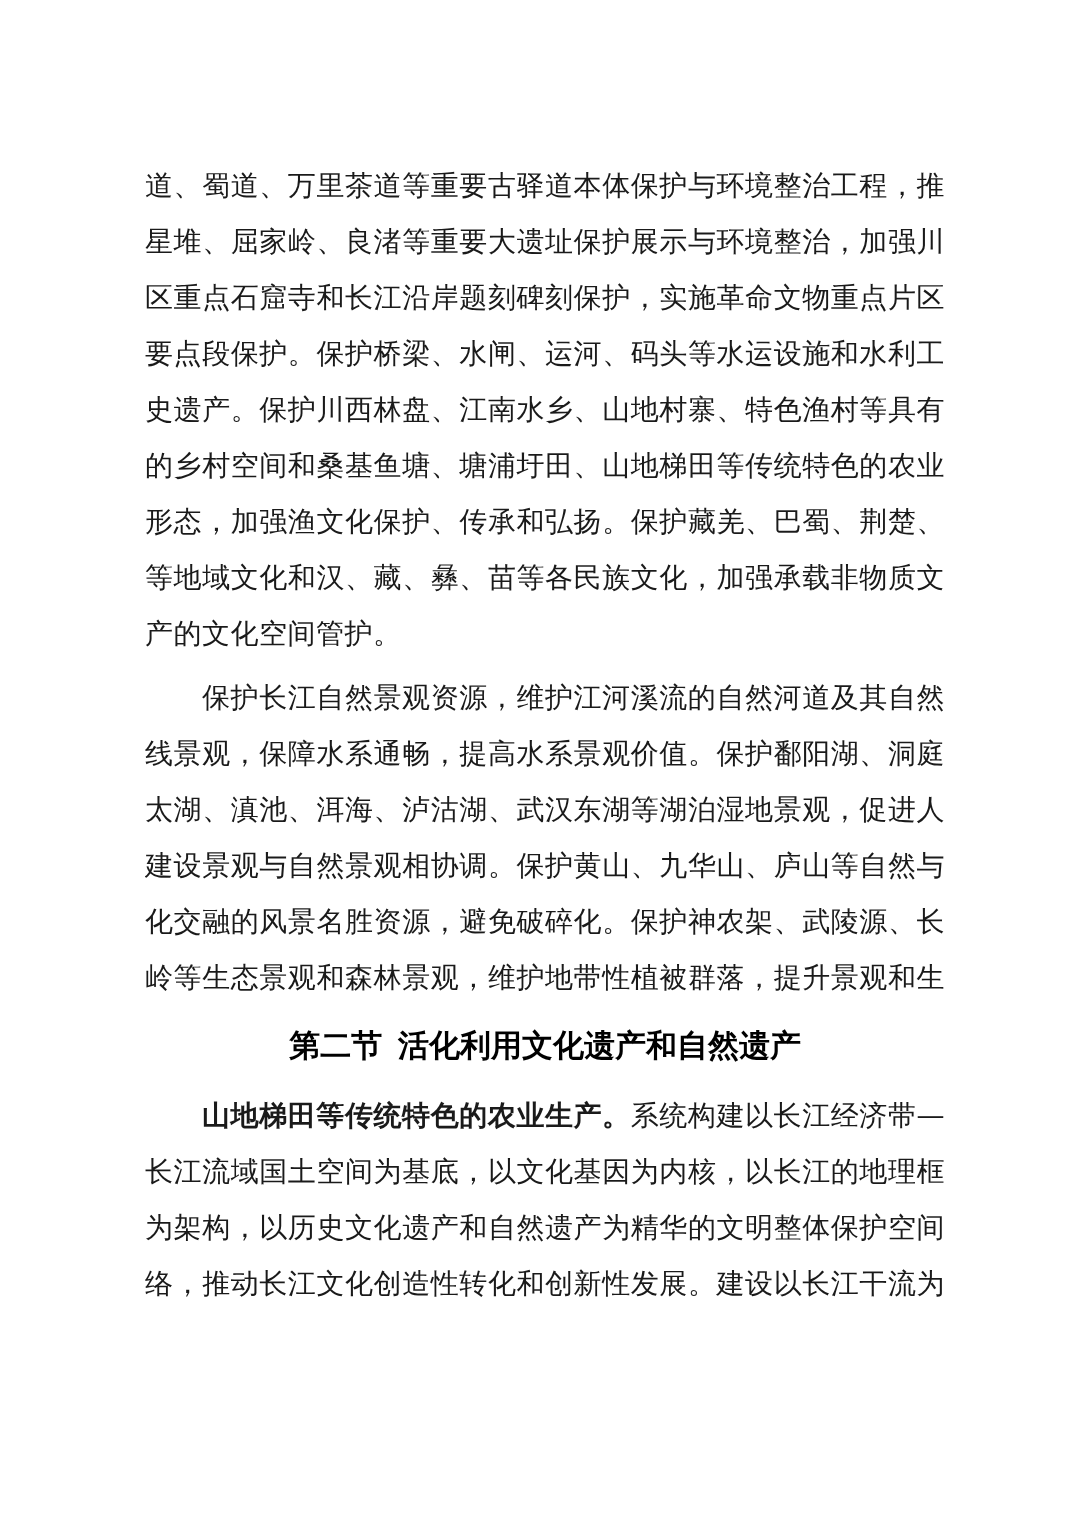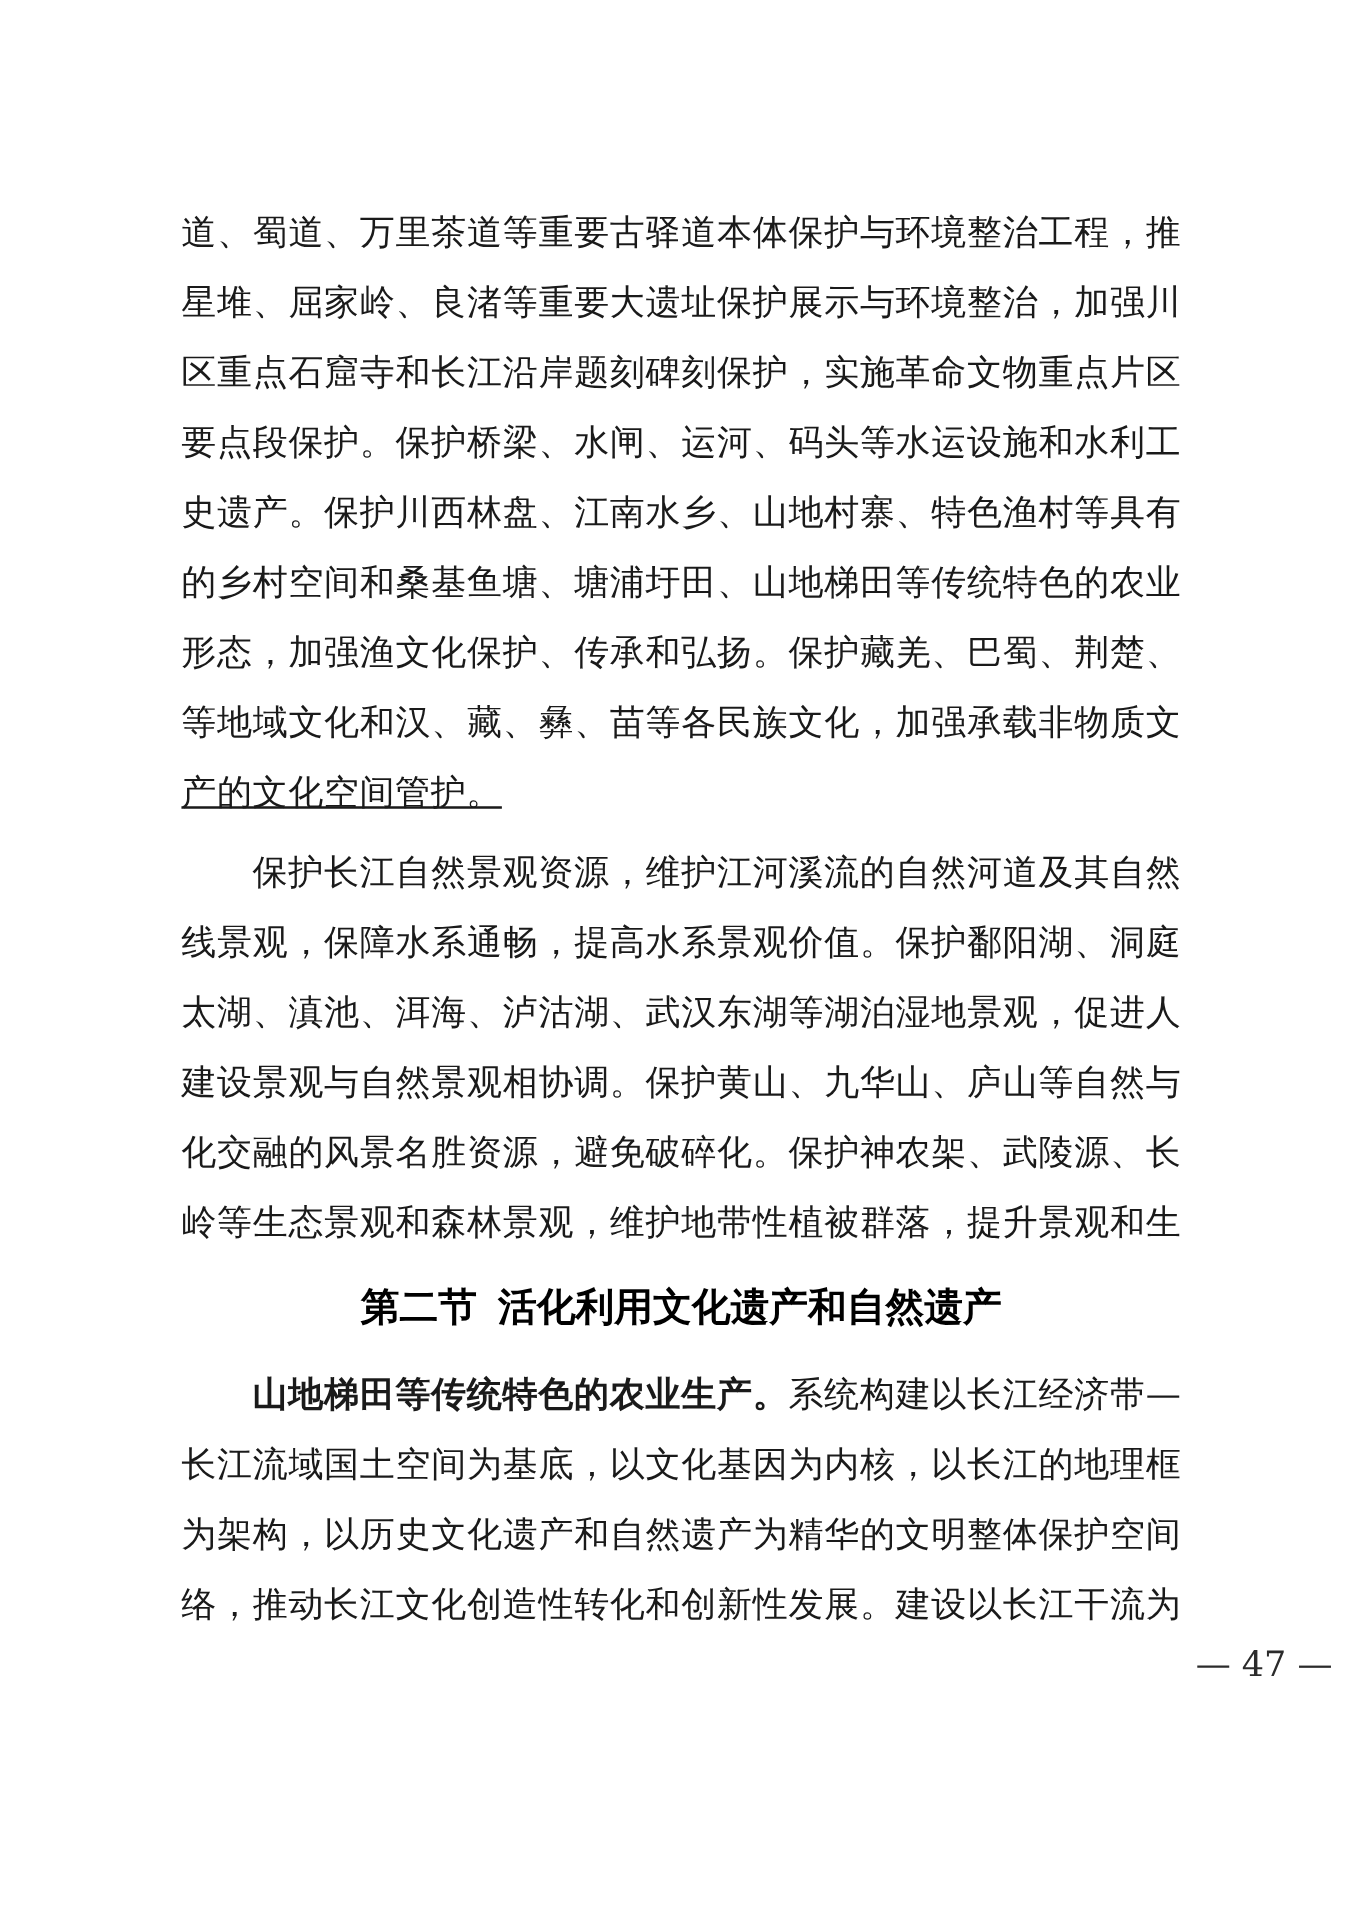--- a/index.html
+++ b/index.html
@@ -38,7 +38,6 @@
   .line.no-justify {
     text-align: left;
     text-align-last: left;
-    text-decoration: underline;
   }
   .line.indent {
     text-indent: 57px;

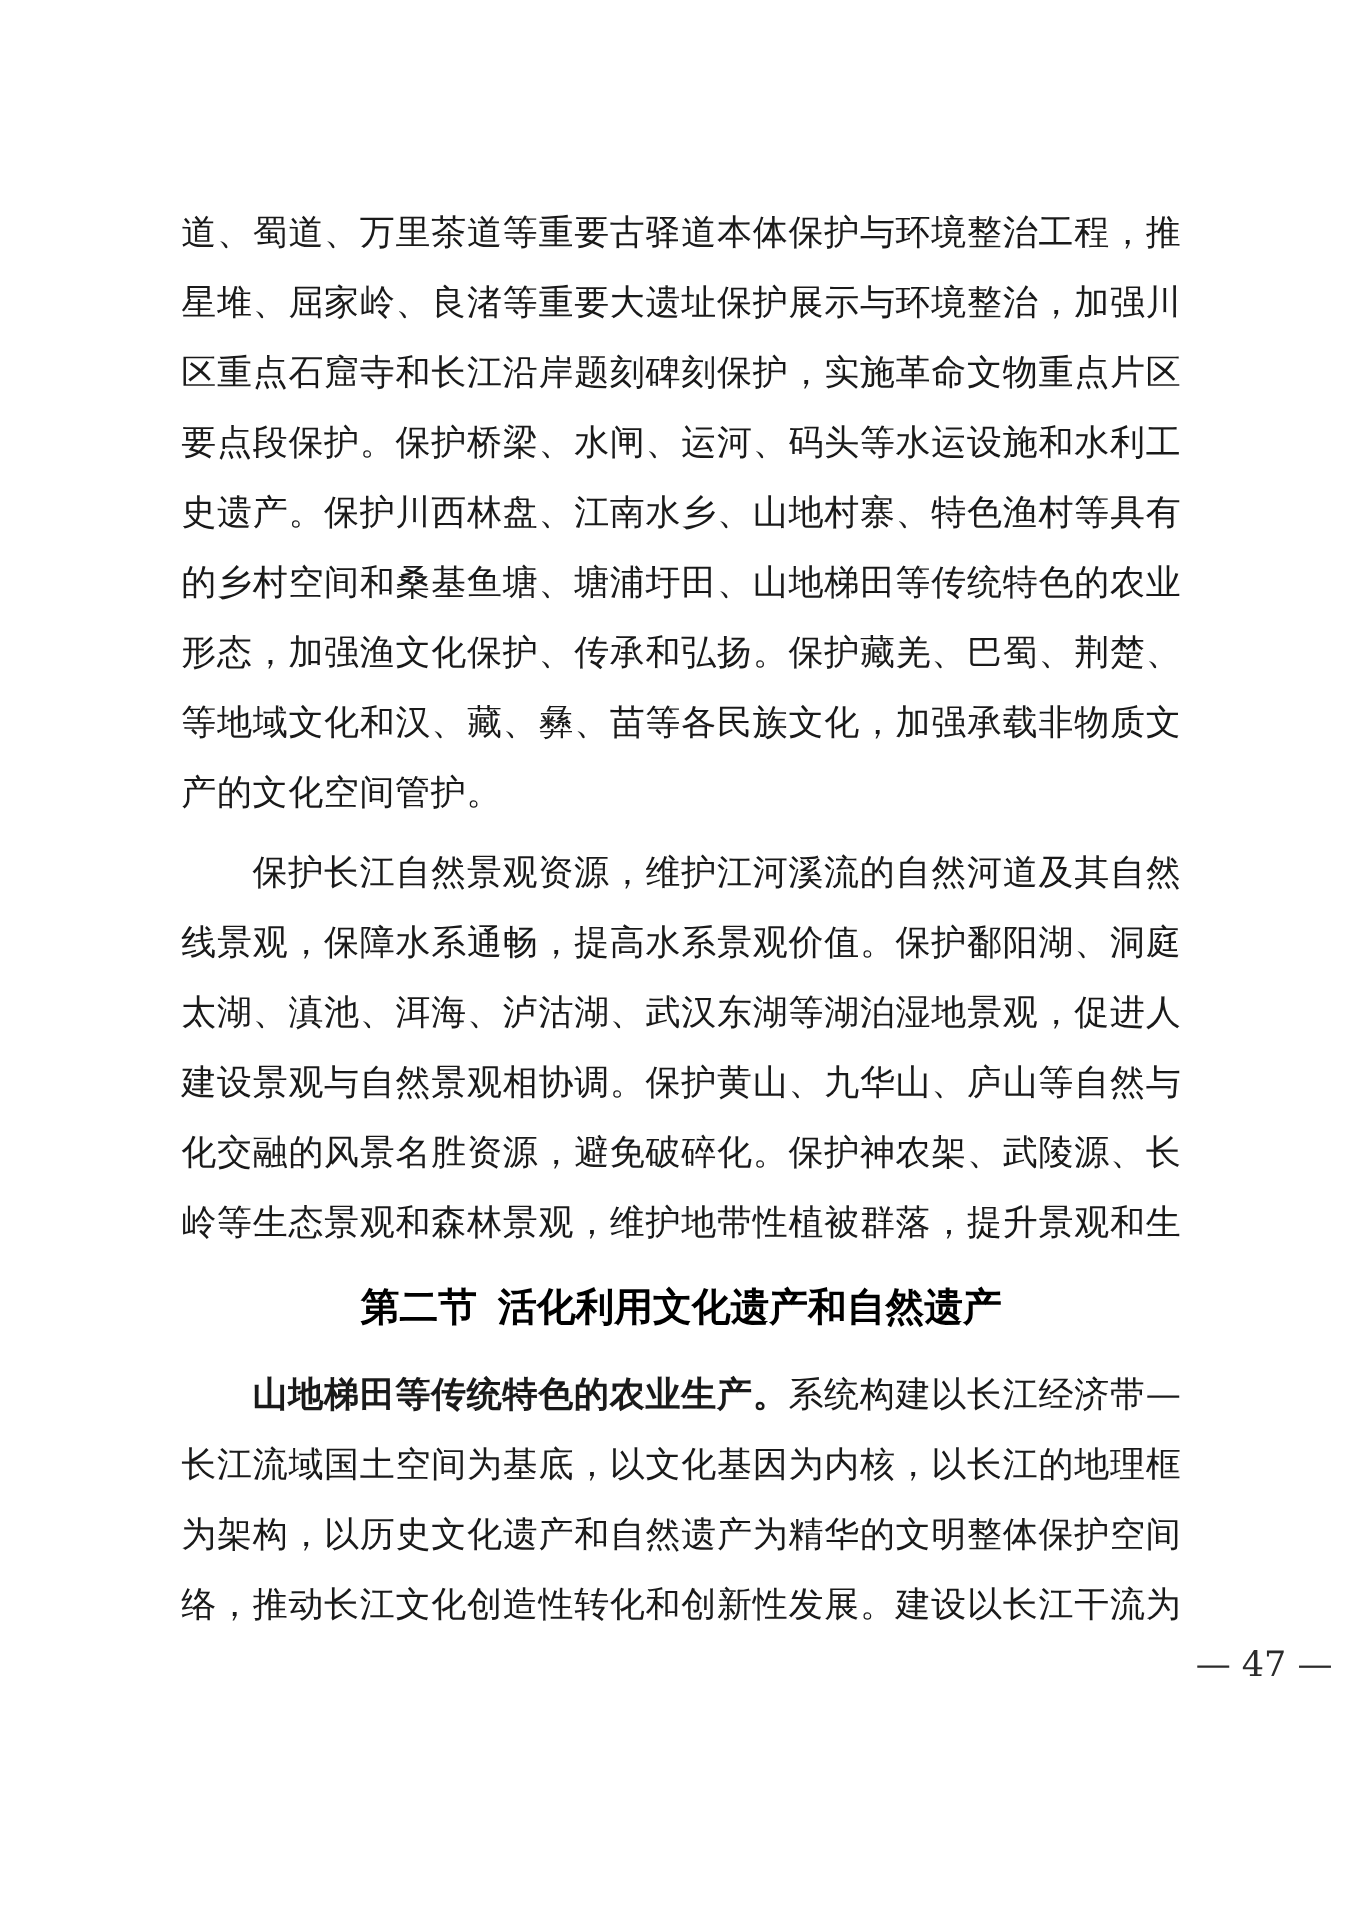--- a/index.html
+++ b/index.html
@@ -46,7 +46,7 @@
     font-weight: 700;
   }
   .heading {
-    font-family: Liberation Sans, sans-serif;
+    font-family: Liberation Serif, serif;
     font-weight: 700;
     font-size: 31px;
     line-height: 56px;

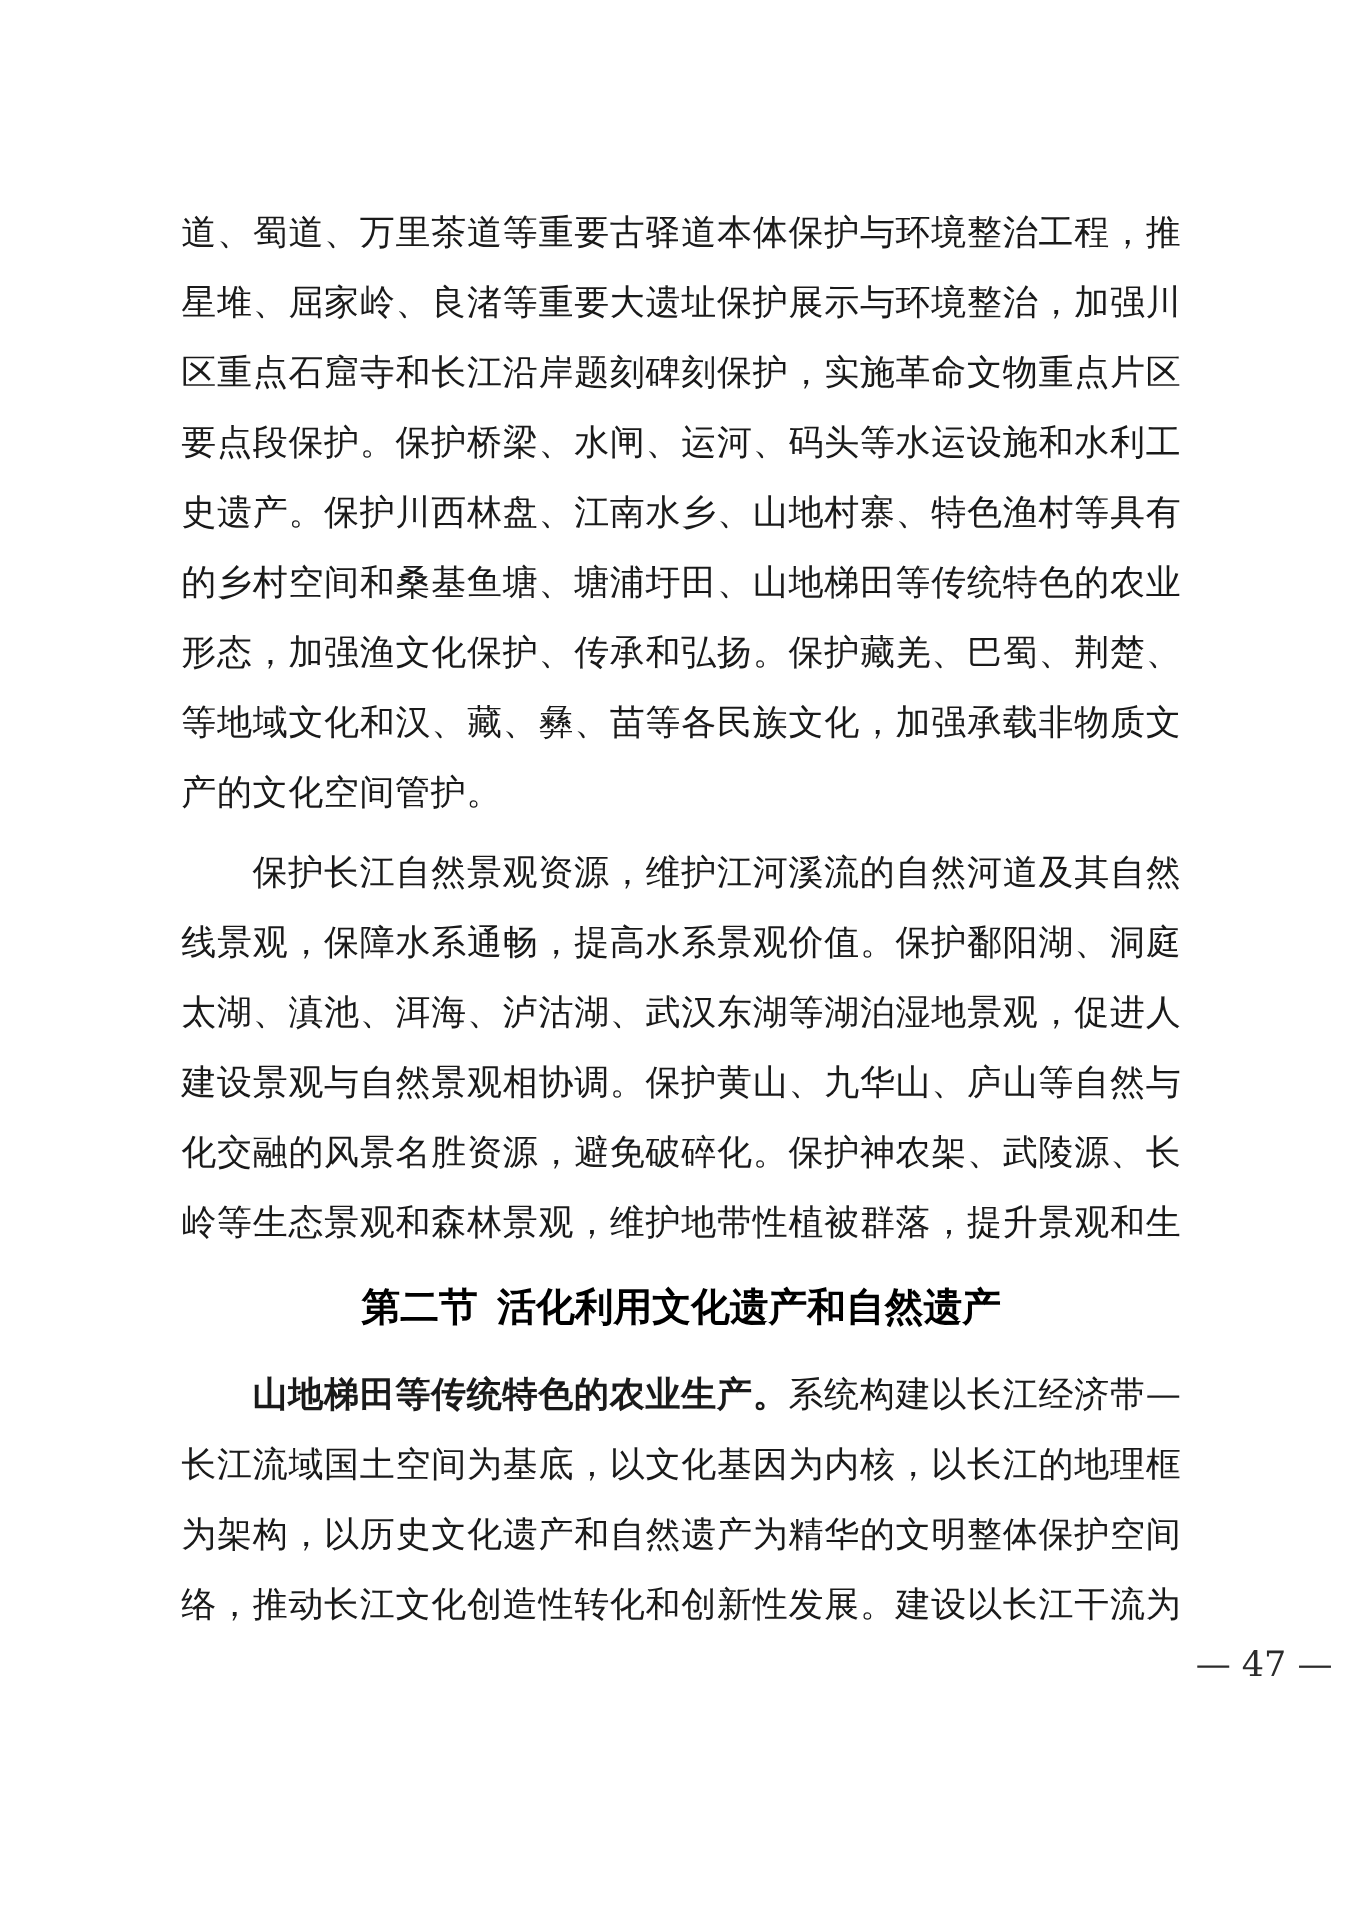--- a/index.html
+++ b/index.html
@@ -98,7 +98,6 @@
         <div class="line">络，推动长江文化创造性转化和创新性发展。建设以长江干流为主</div>
       </div>
     </div>
-  <div class="page-number">— 47 —</div>
 </div>
 
 </body></html>

